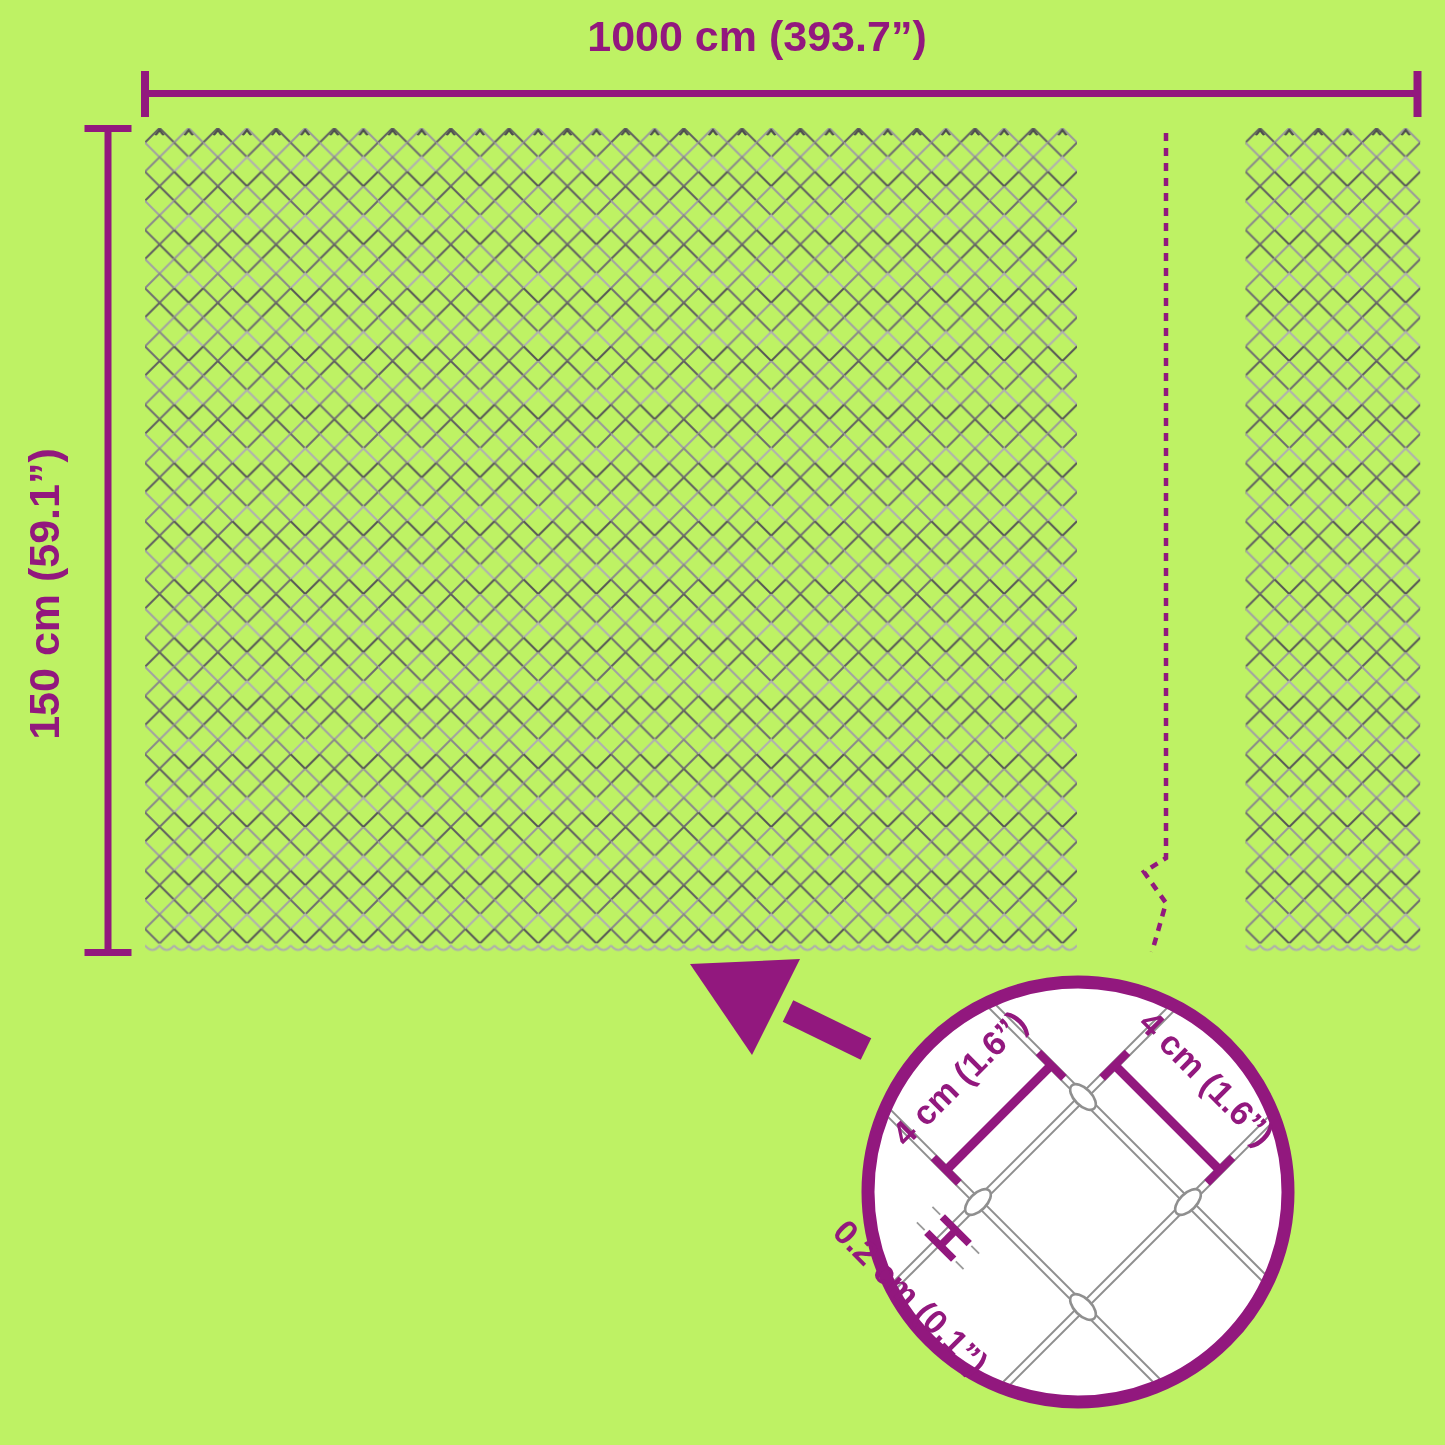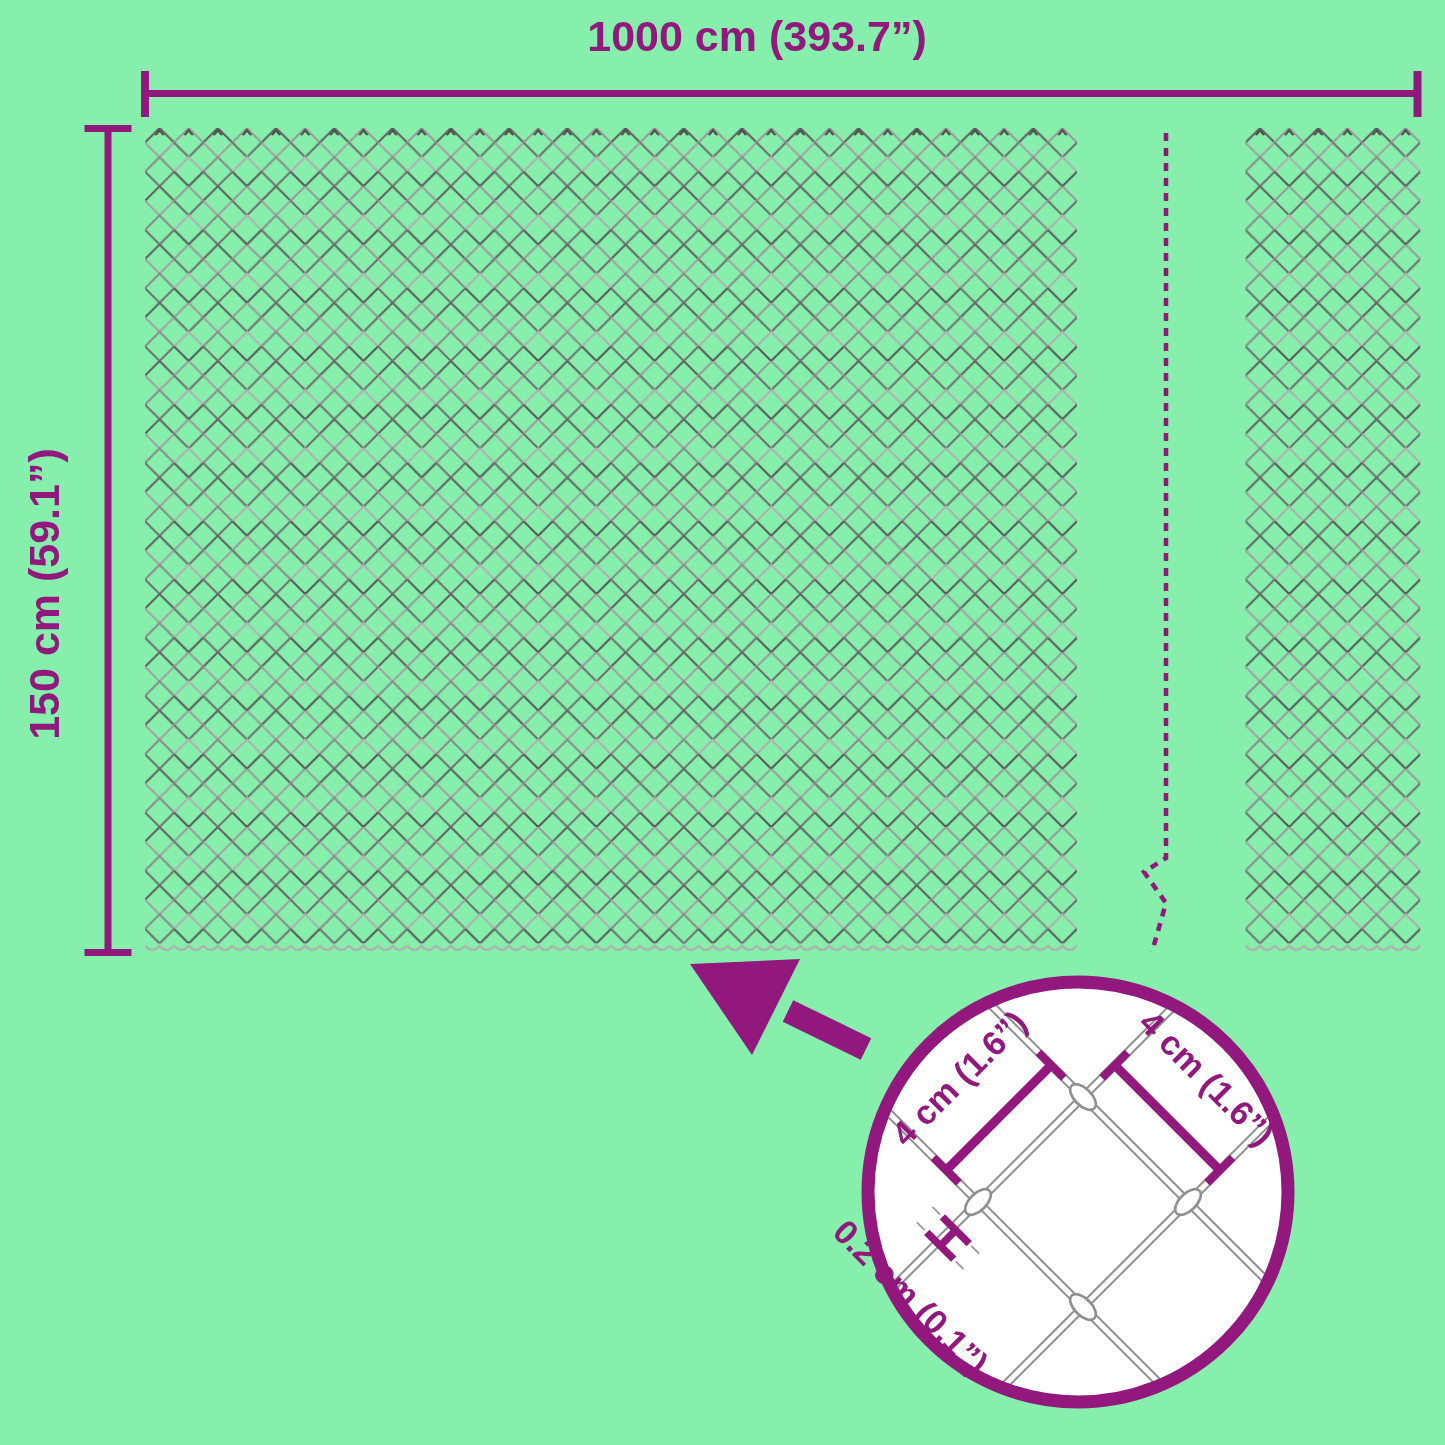--- a/index.html
+++ b/index.html
@@ -4,7 +4,7 @@
 <style>
   :root{ --accent:#92187E; --wire:#8F8F8F; }
   html,body{margin:0;padding:0;background:#ffffff;}
-  .stage{position:relative;width:1445px;height:1445px;background:#86efac;overflow:hidden;}
+  .stage{position:relative;width:1445px;height:1445px;background:#bef264;overflow:hidden;}
   svg{display:block;}
   text{
     font-family:"Liberation Sans","DejaVu Sans",sans-serif;

